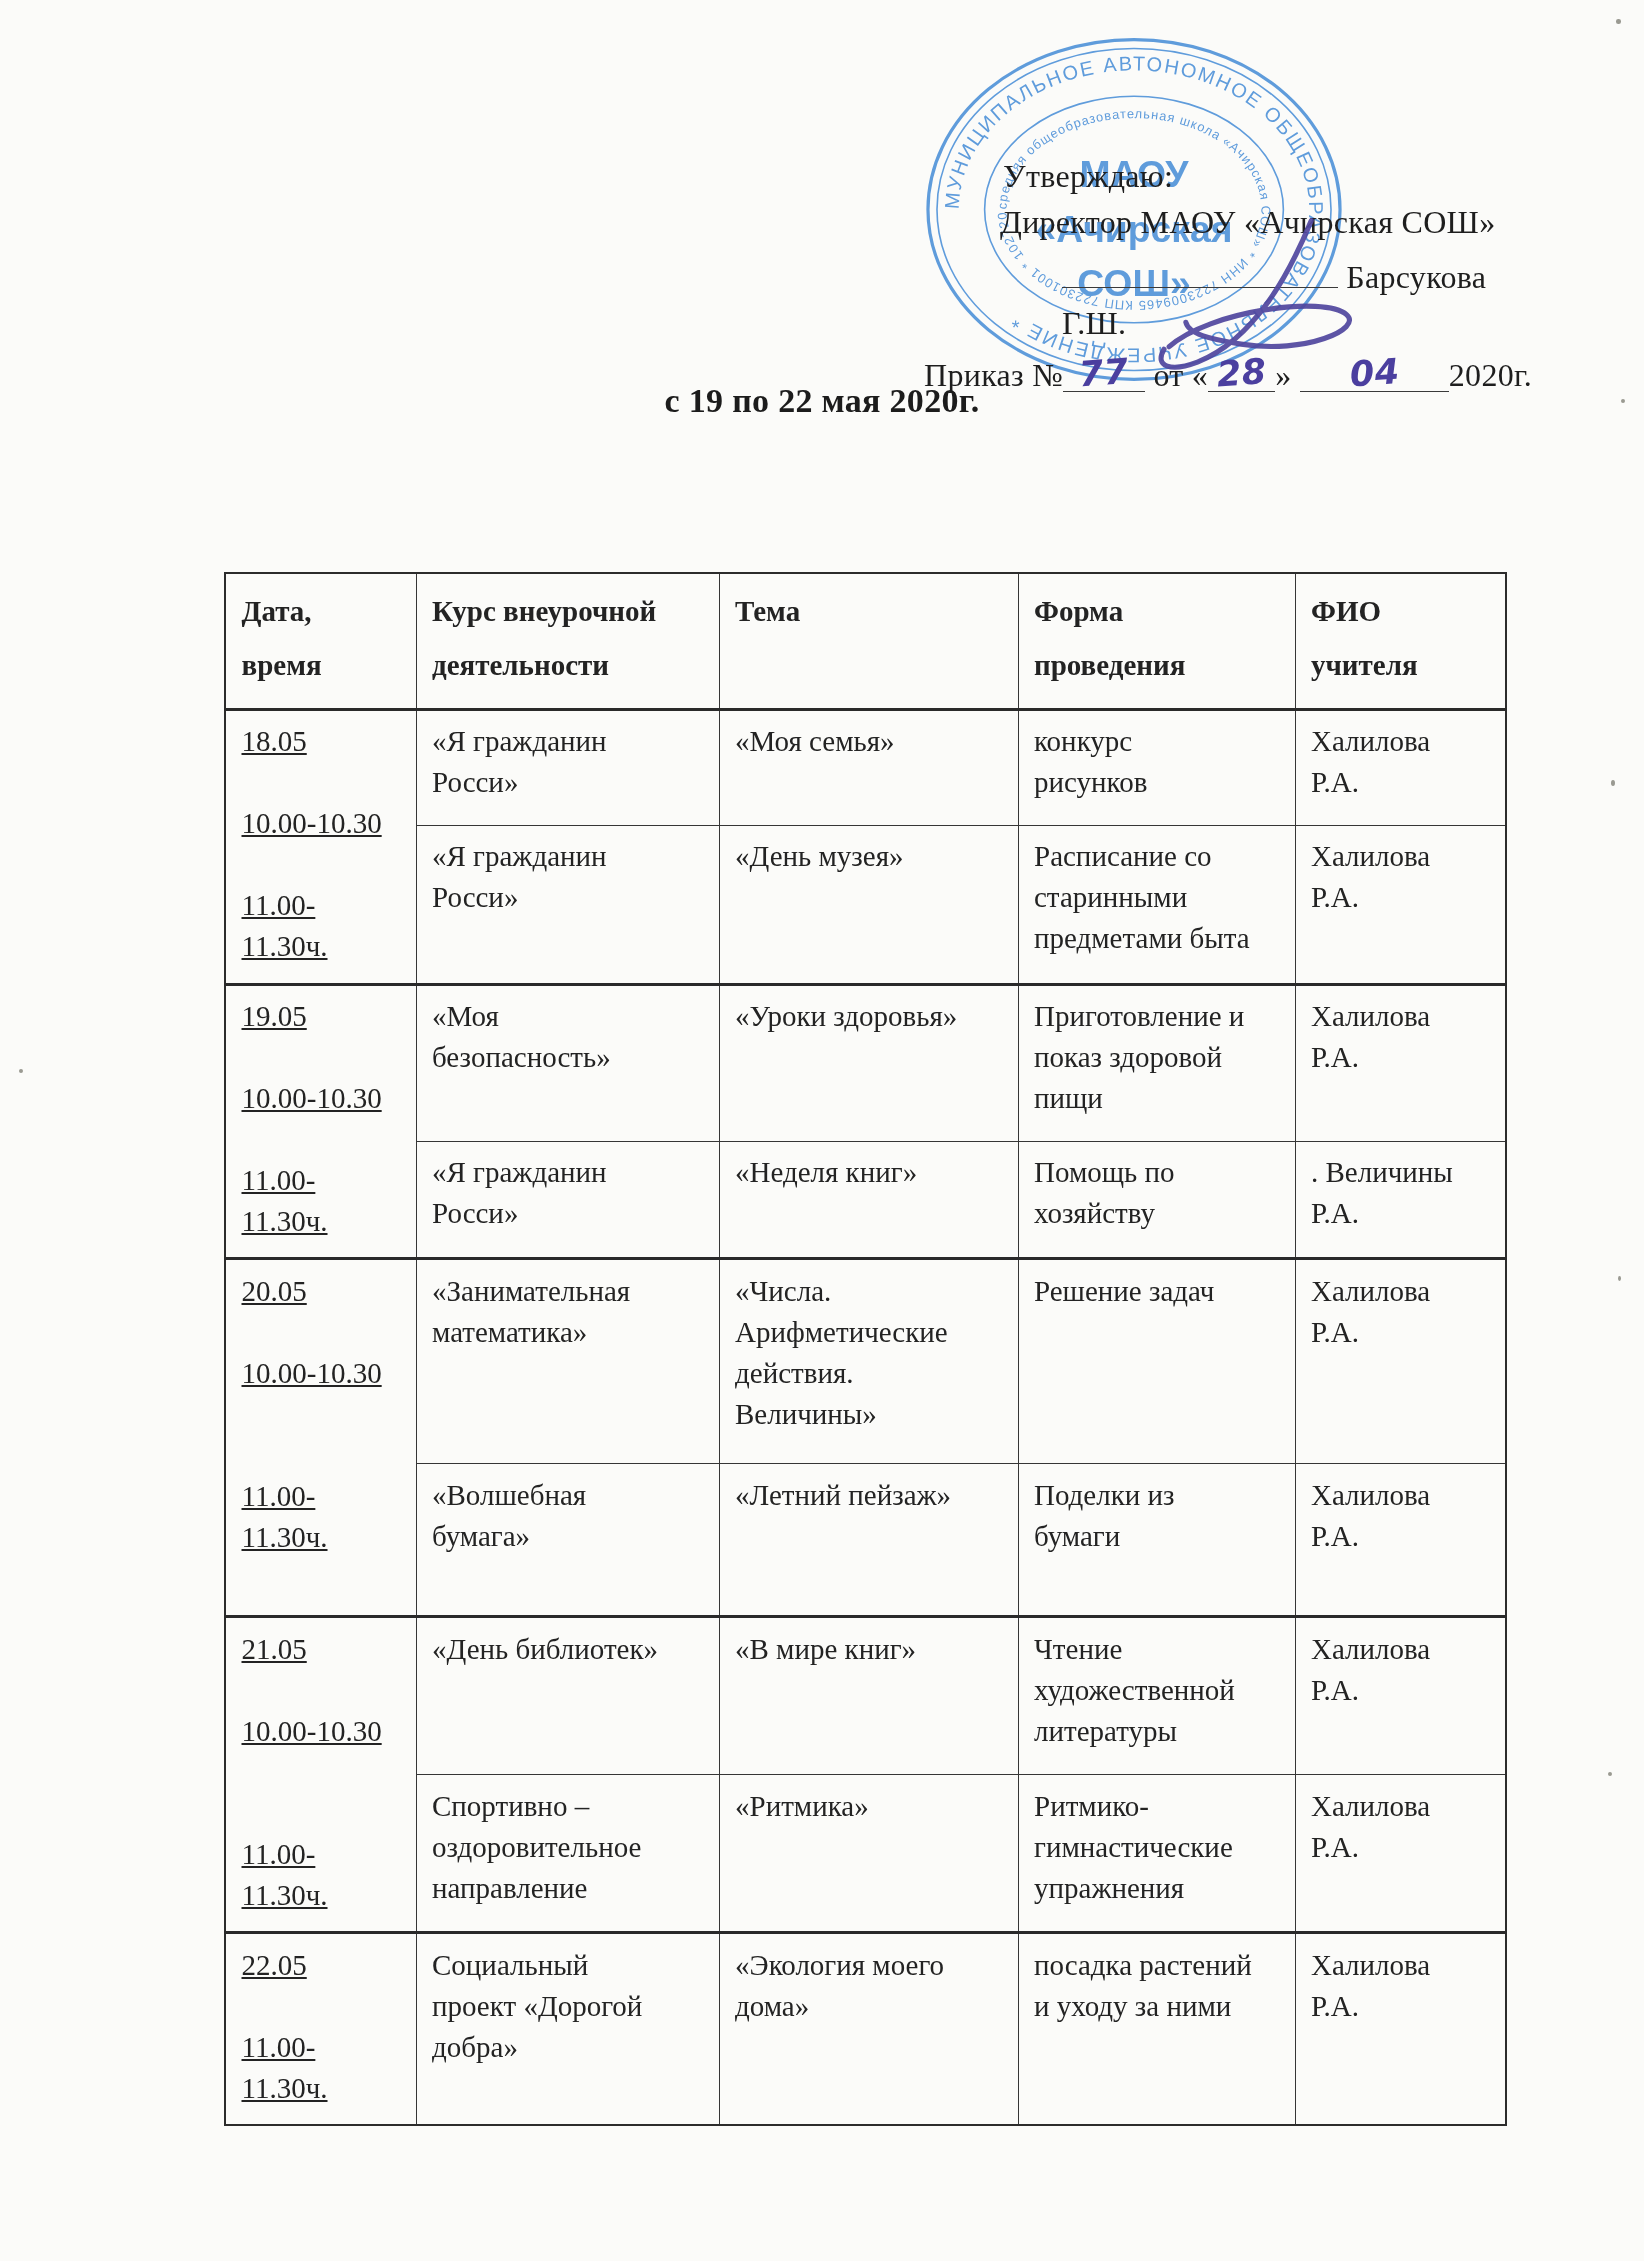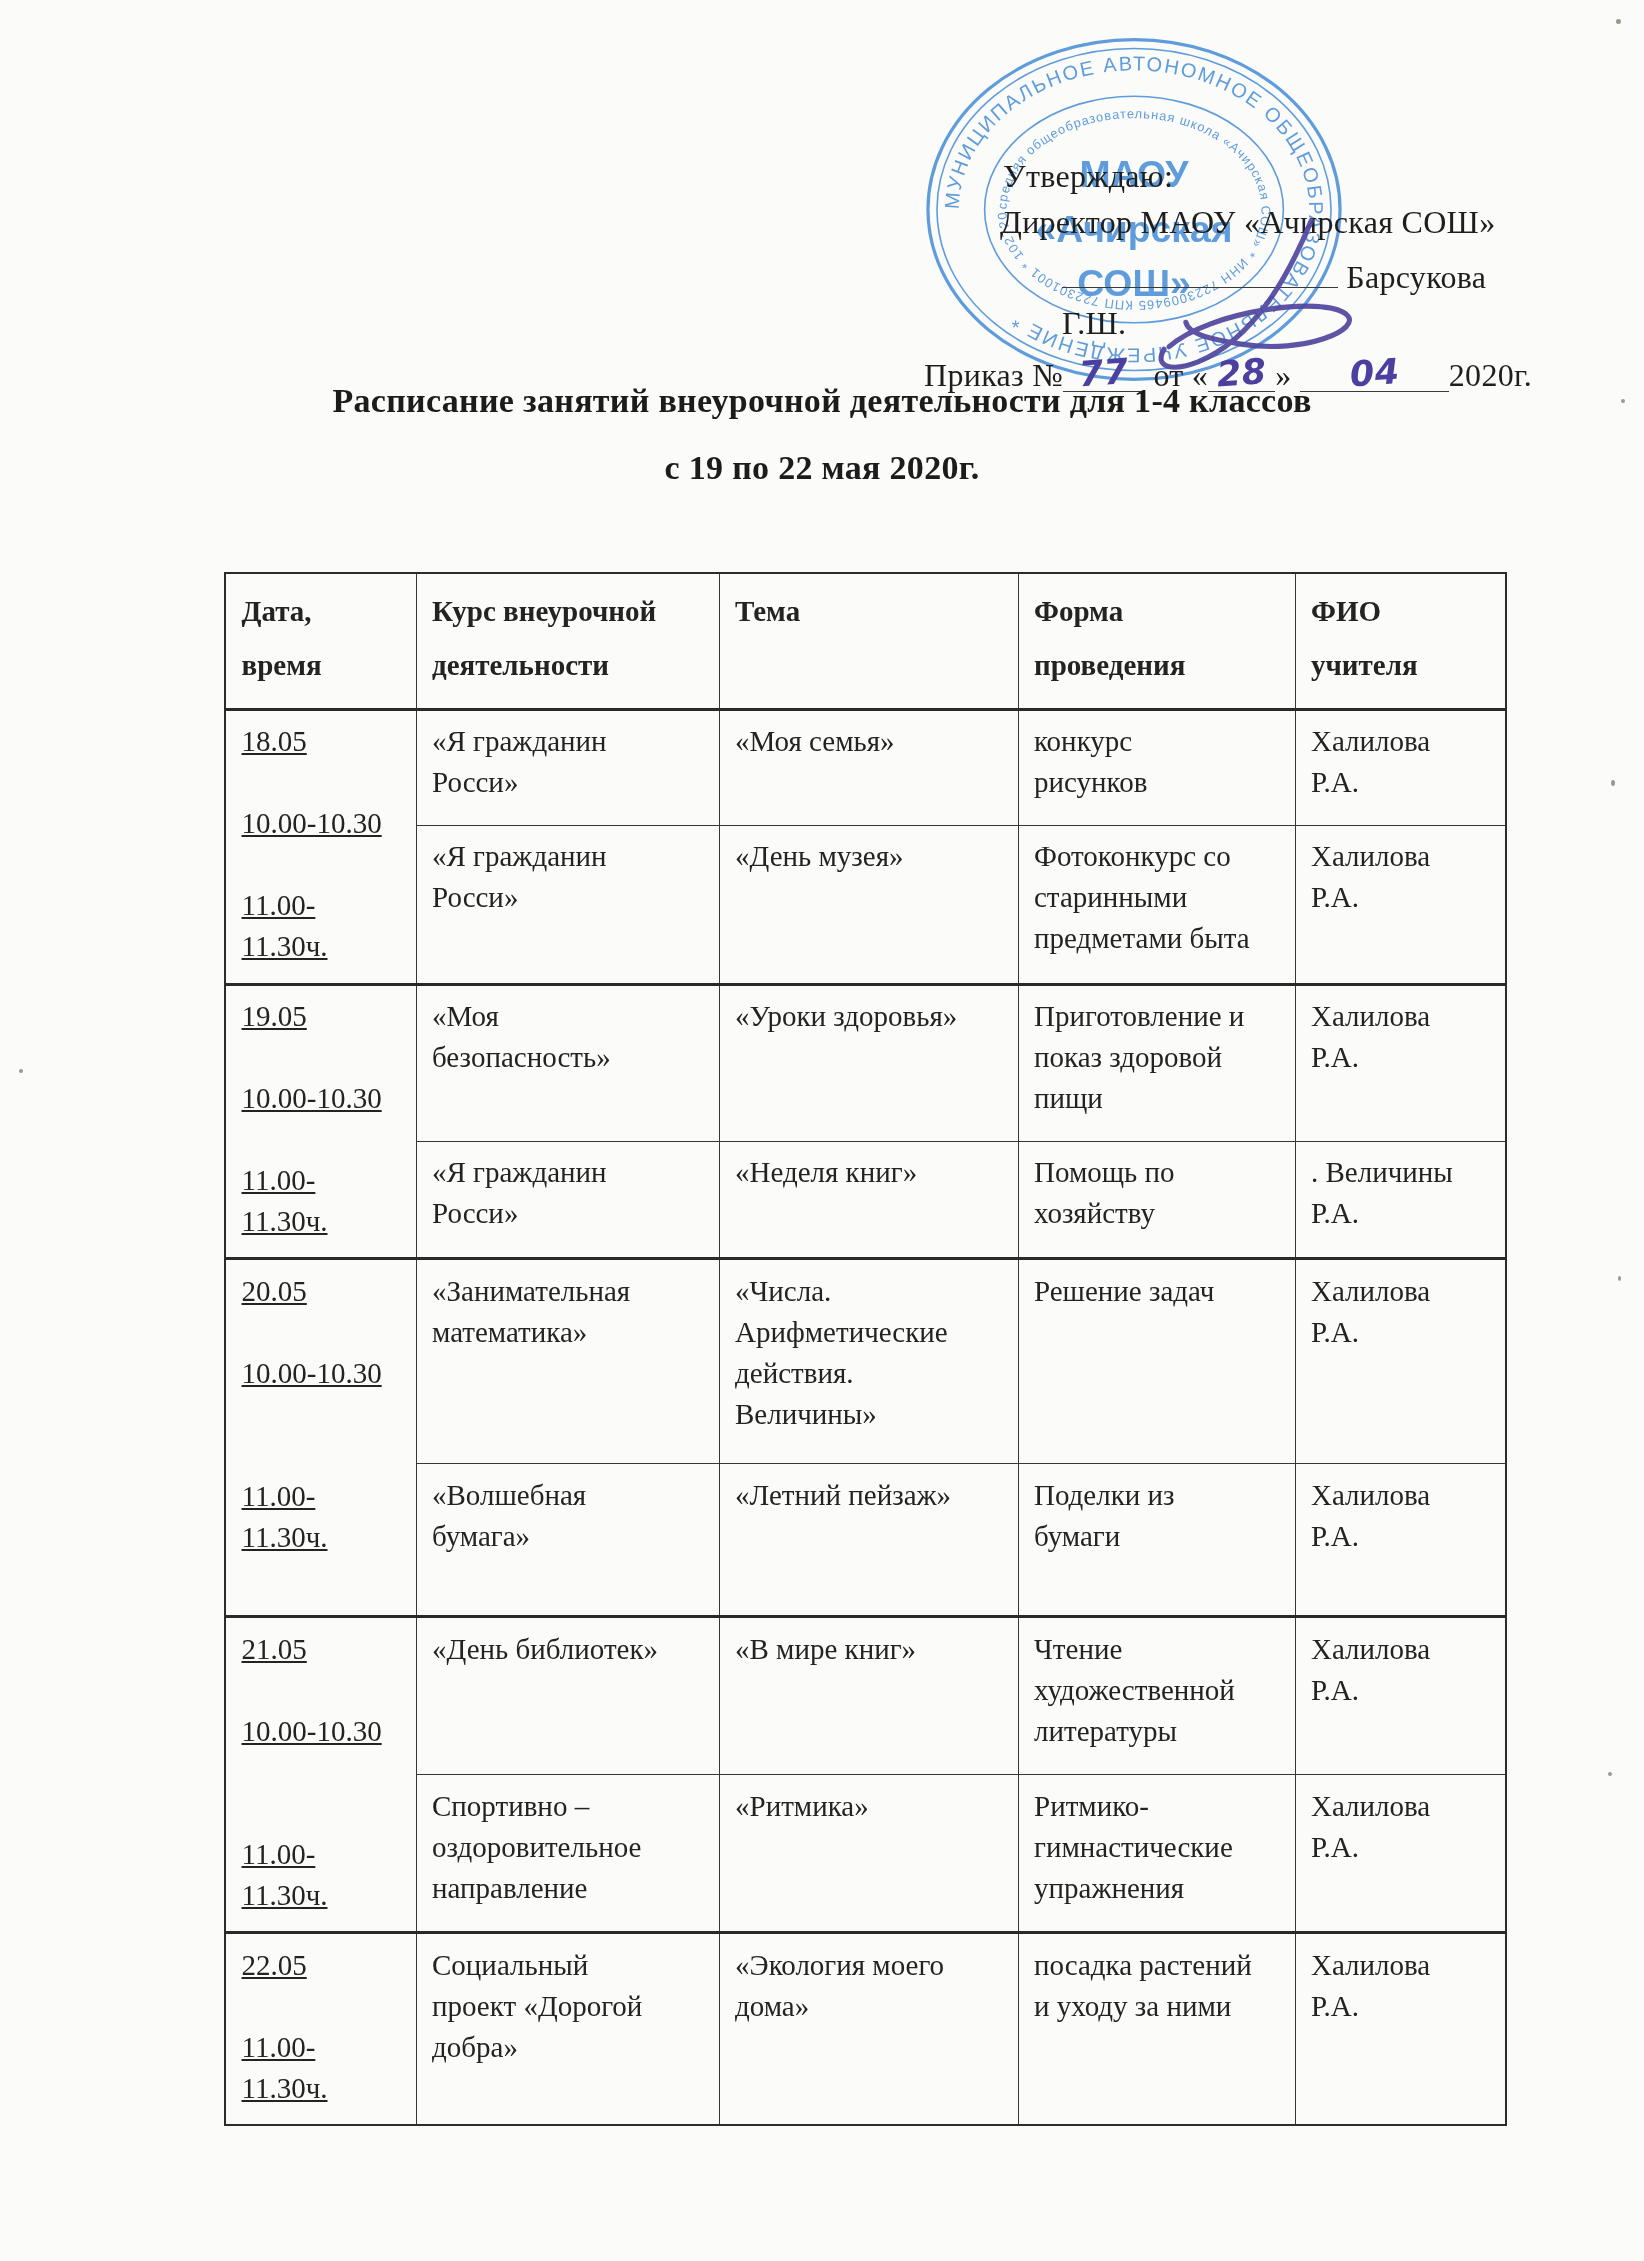--- a/index.html
+++ b/index.html
@@ -124,7 +124,6 @@
   </svg>
 
   <div class="doc-title">
-    <div>Расписание занятий внеурочной деятельности для 1-4 классов</div>
     <div>с 19 по 22 мая 2020г.</div>
   </div>
 

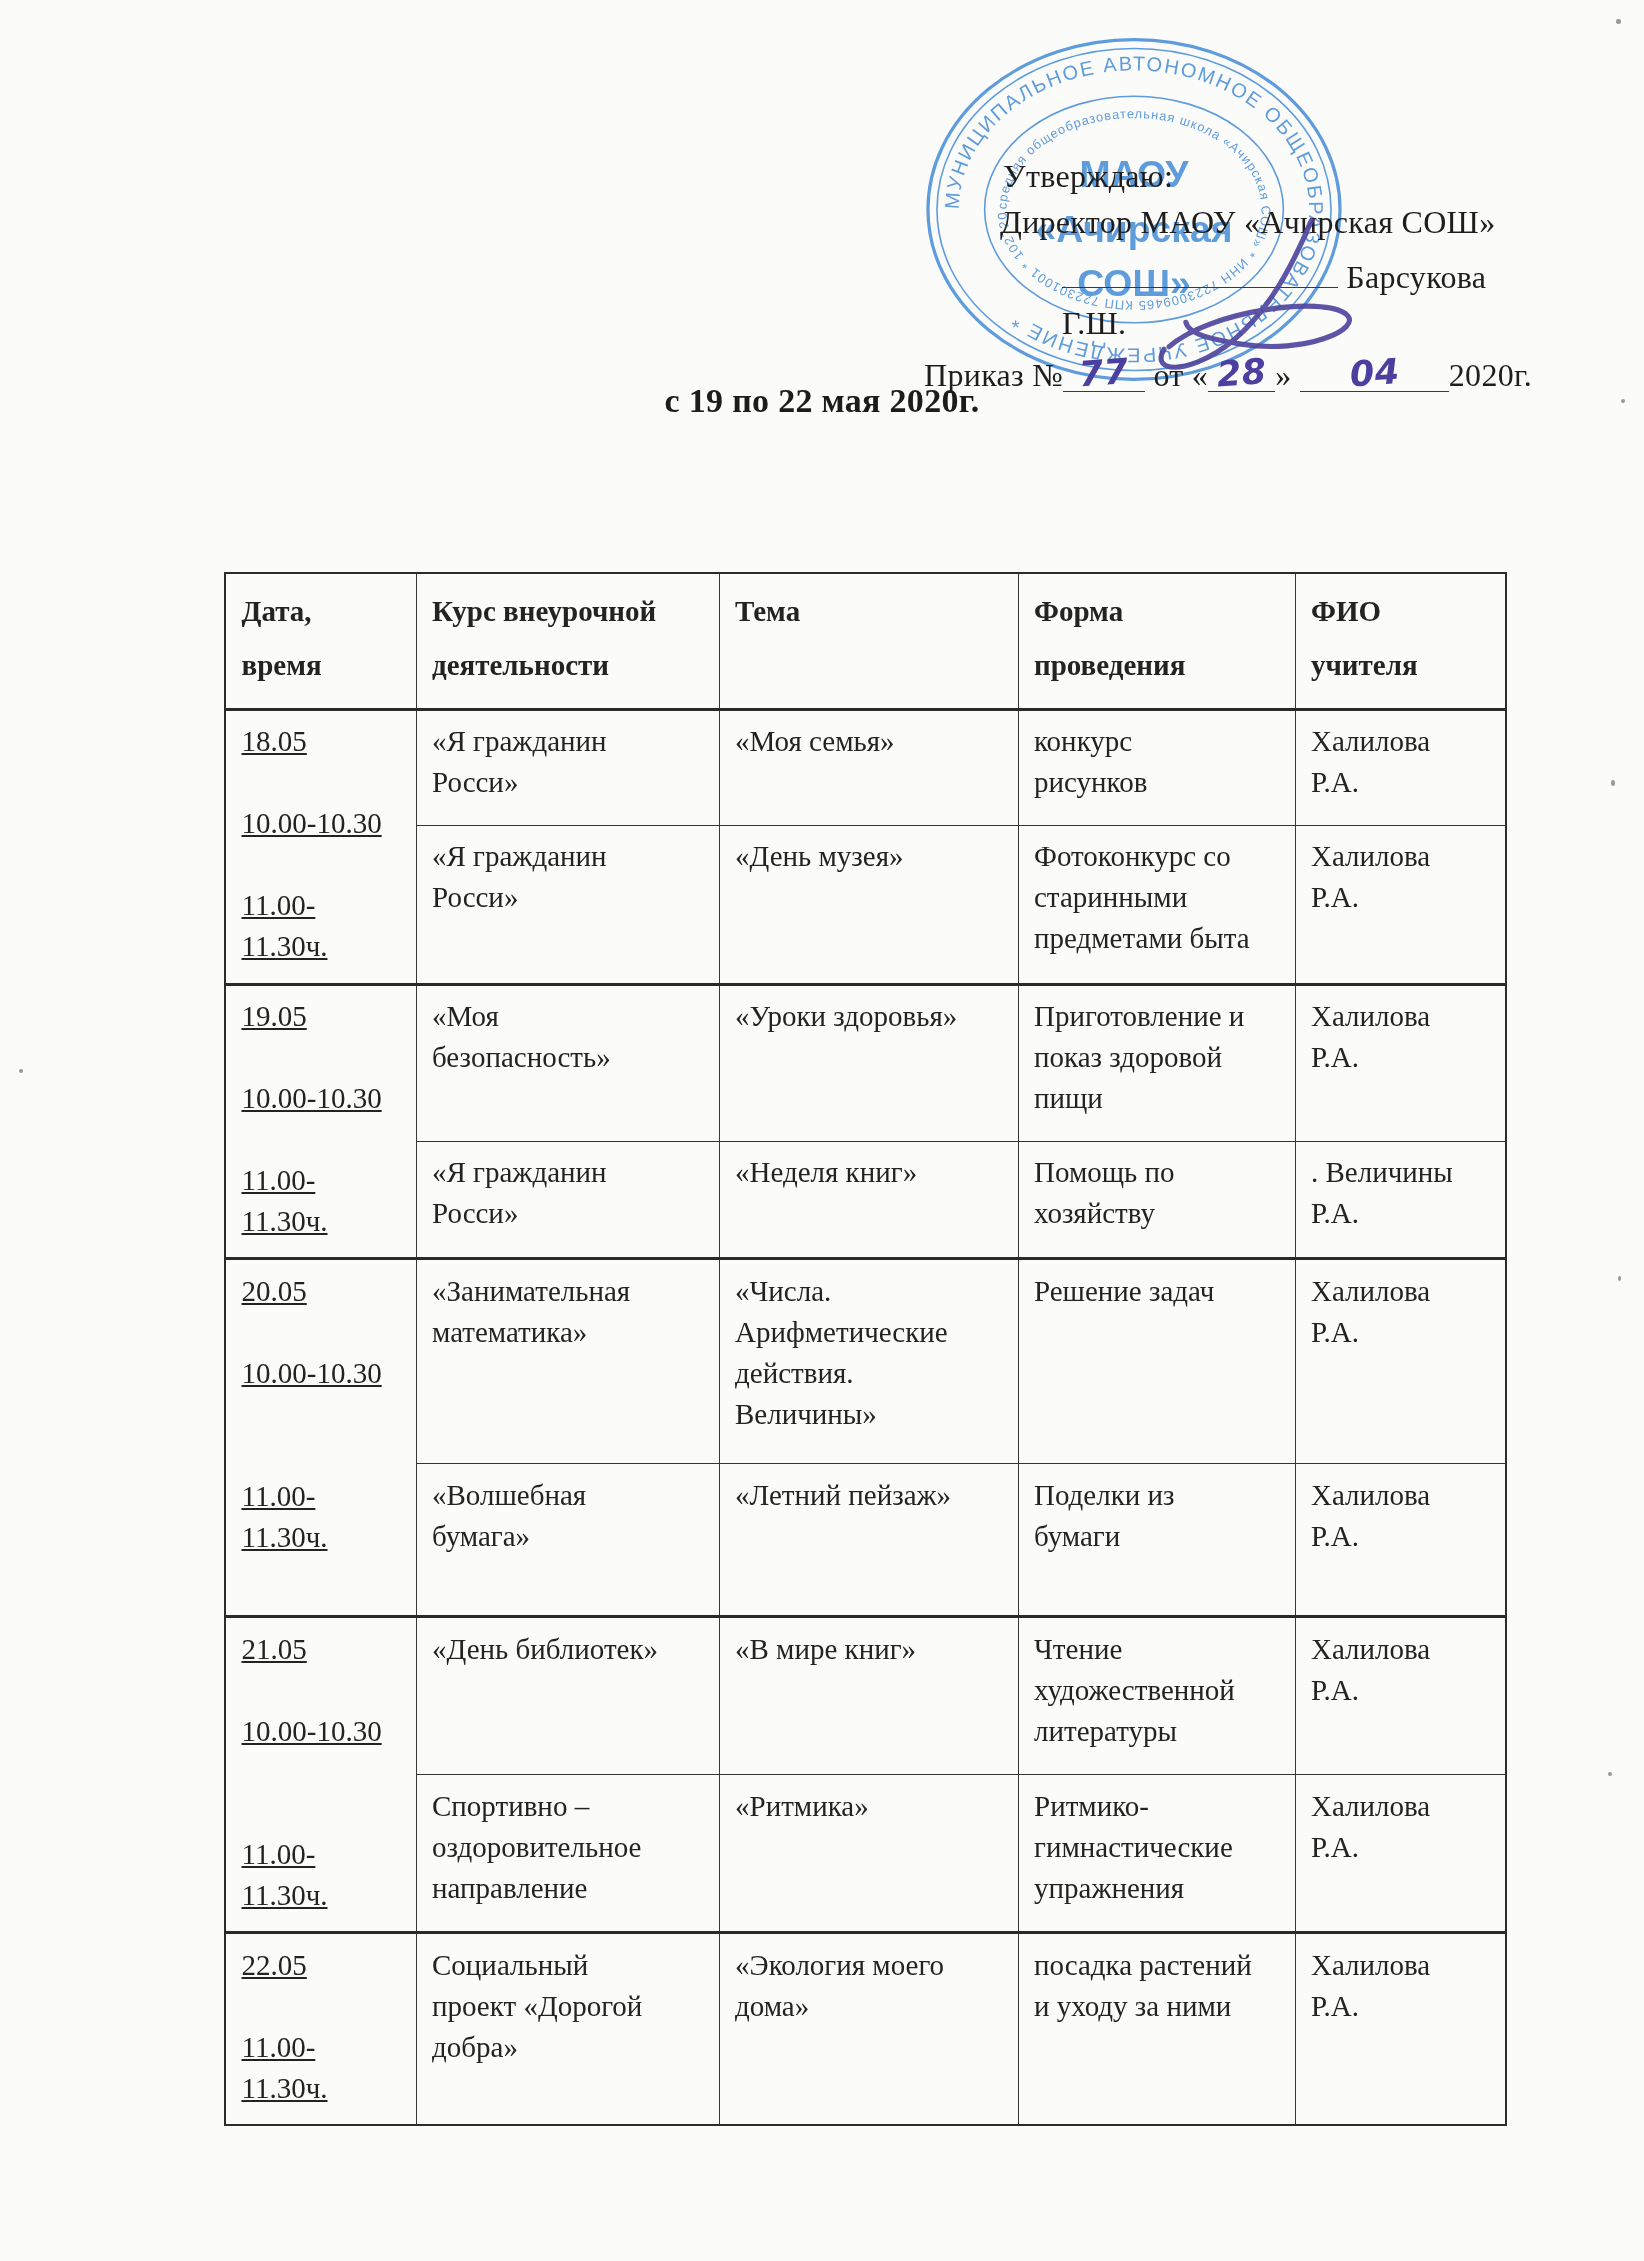--- a/index.html
+++ b/index.html
@@ -167,7 +167,7 @@
       <td>«Я гражданин
 Росси»</td>
       <td>«День музея»</td>
-      <td>Фотоконкурс со
+      <td>Расписание со
 старинными
 предметами быта</td>
       <td>Халилова

